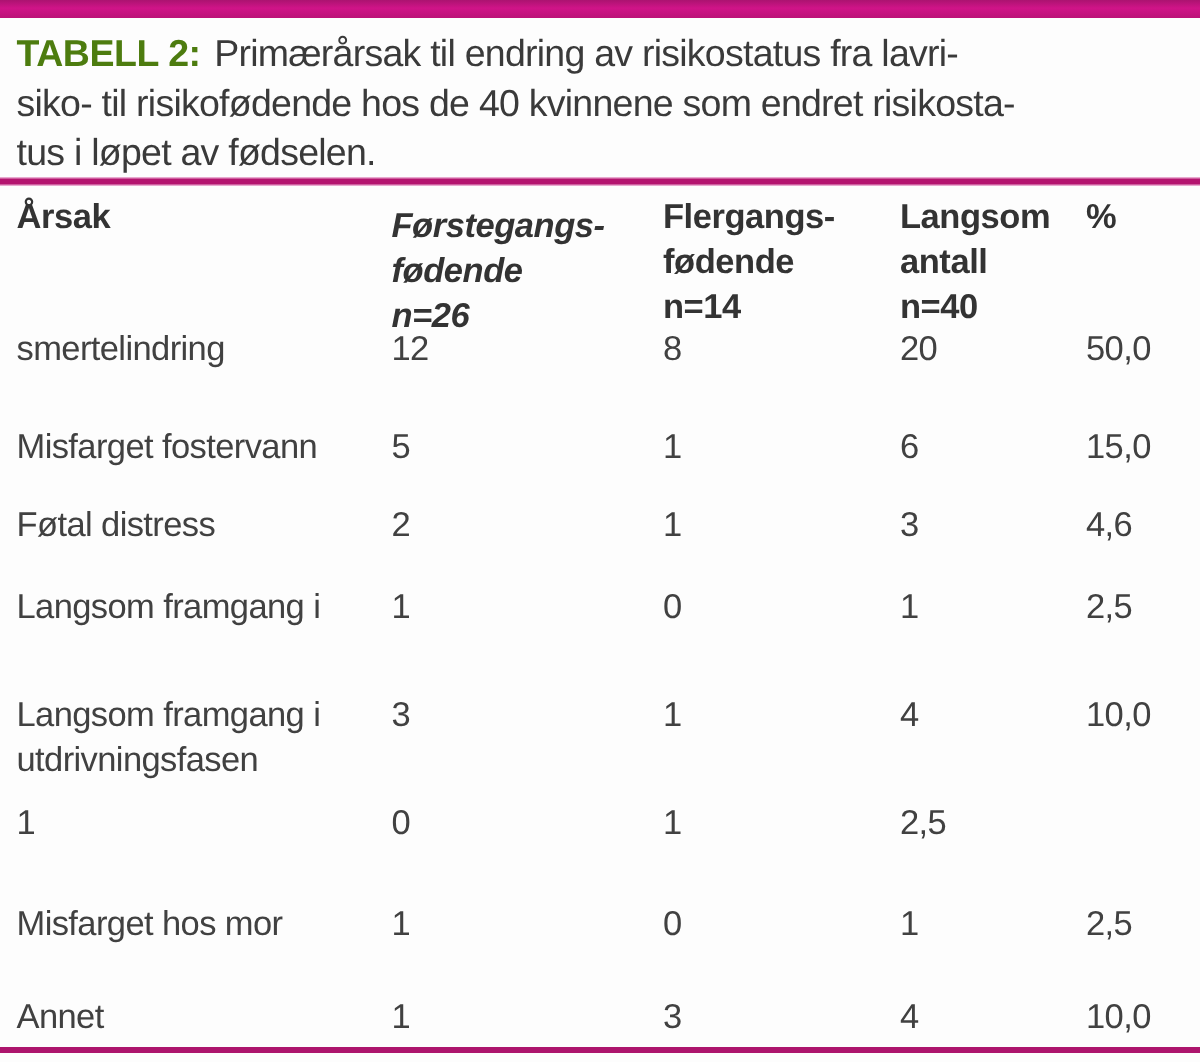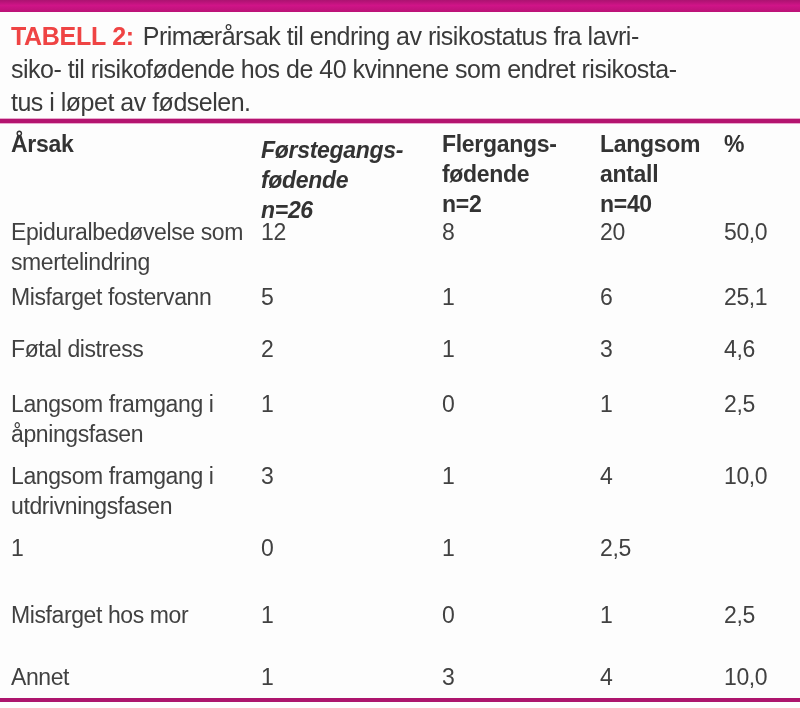--- a/index.html
+++ b/index.html
@@ -29,7 +29,7 @@
   .title-line{white-space:nowrap;}
   .title-prefix{
     font-weight:bold;
-    color:#ef4444;
+    color:#4d7c0f;
     letter-spacing:-0.3px;
     margin-right:9px;
   }

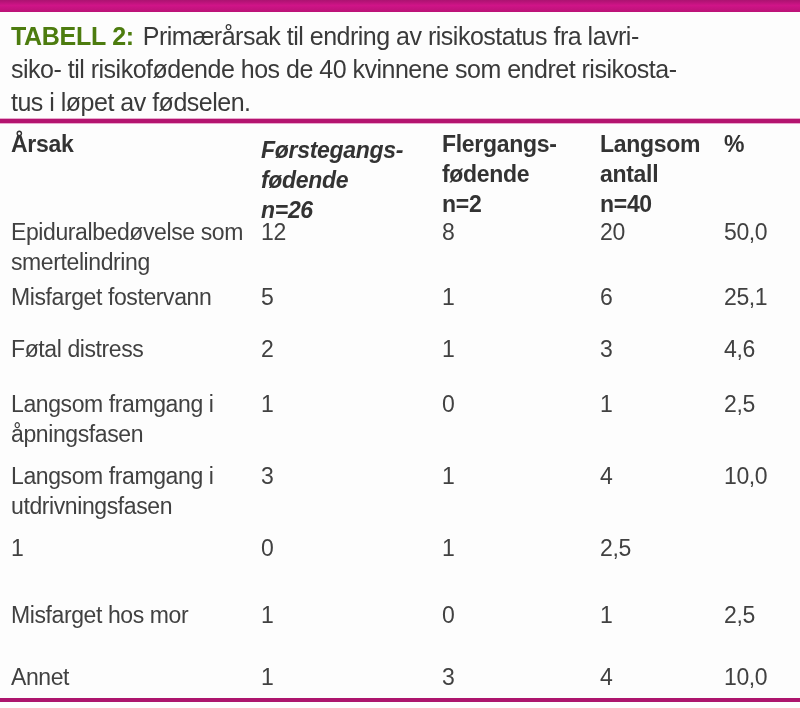--- a/index.html
+++ b/index.html
@@ -109,7 +109,7 @@
         <div class="cell col-flergangs">
           <div>Flergangs-</div>
           <div>fødende</div>
-          <div>n=2</div>
+          <div>n=14</div>
         </div>
         <div class="cell col-totalt">
           <div>Langsom</div>

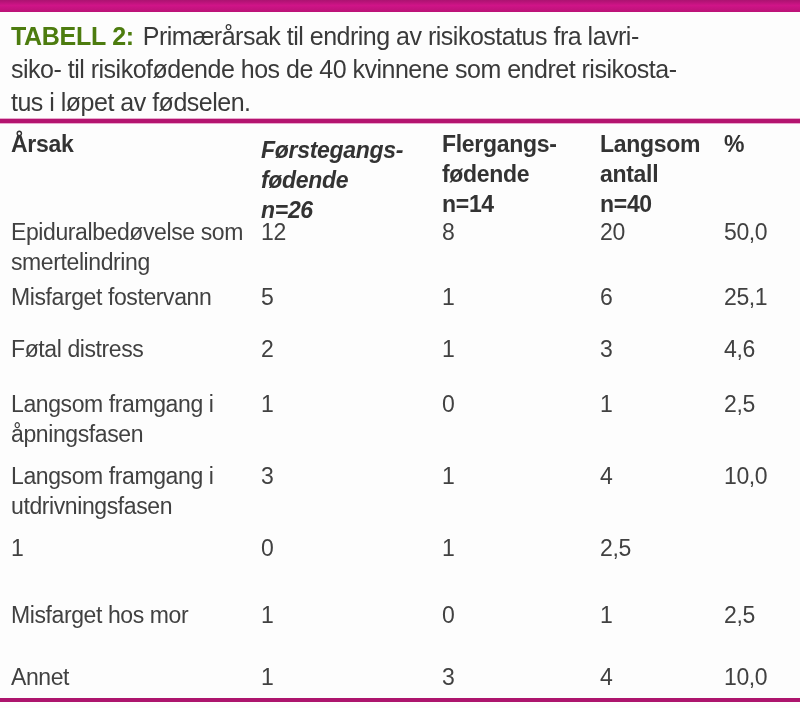--- a/index.html
+++ b/index.html
@@ -123,7 +123,6 @@
     <div id="table-body">
         <div class="grid-row body-row">
           <div class="cell col-cause">
-            <div>Epiduralbedøvelse som</div>
             <div>smertelindring</div>
           </div>
           <div class="cell col-forstegangs">12</div>

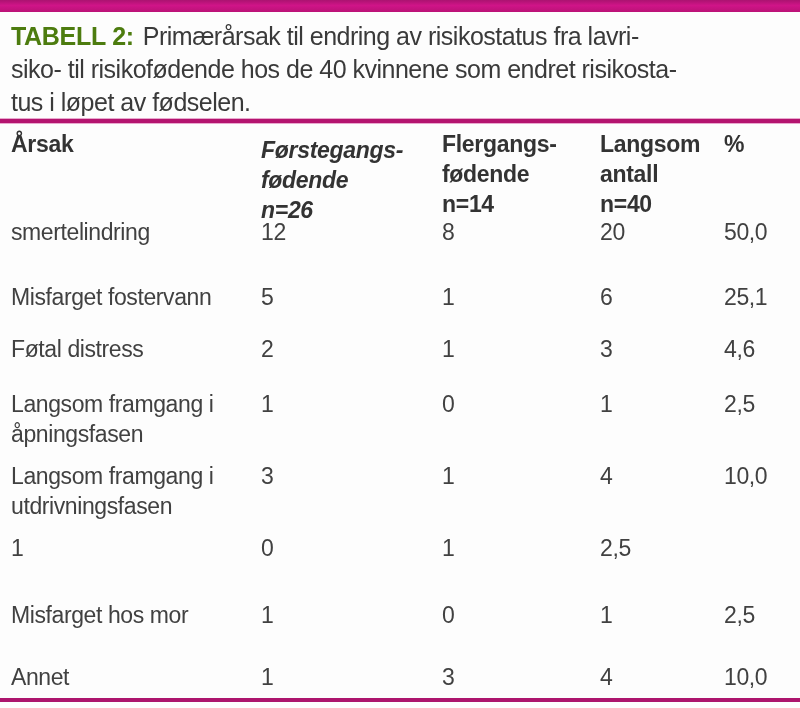--- a/index.html
+++ b/index.html
@@ -137,7 +137,7 @@
           <div class="cell col-forstegangs">5</div>
           <div class="cell col-flergangs">1</div>
           <div class="cell col-totalt">6</div>
-          <div class="cell col-percent">25,1</div>
+          <div class="cell col-percent">15,0</div>
         </div>
         <div class="grid-row body-row">
           <div class="cell col-cause">

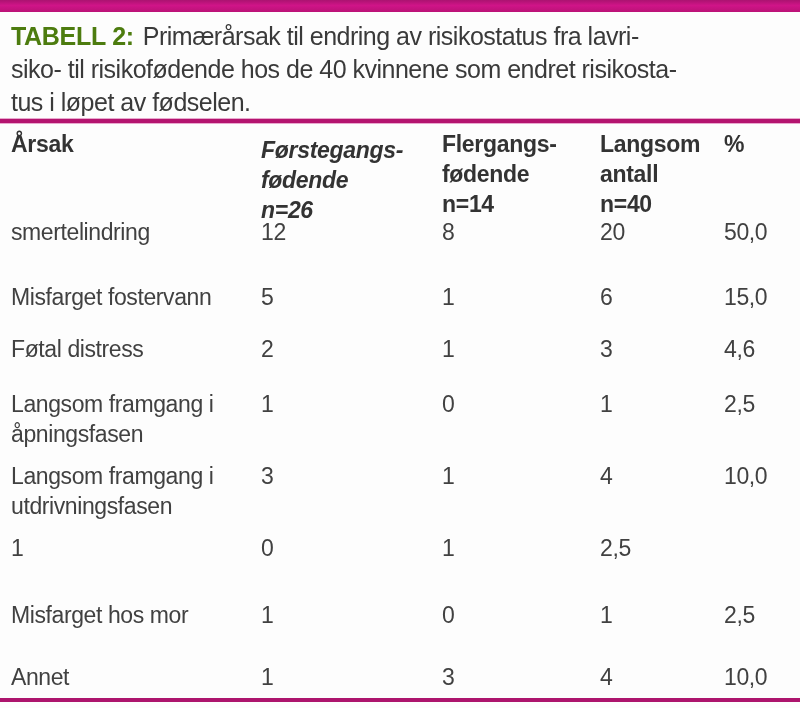--- a/index.html
+++ b/index.html
@@ -151,7 +151,6 @@
         <div class="grid-row body-row">
           <div class="cell col-cause">
             <div>Langsom framgang i</div>
-            <div>åpningsfasen</div>
           </div>
           <div class="cell col-forstegangs">1</div>
           <div class="cell col-flergangs">0</div>

